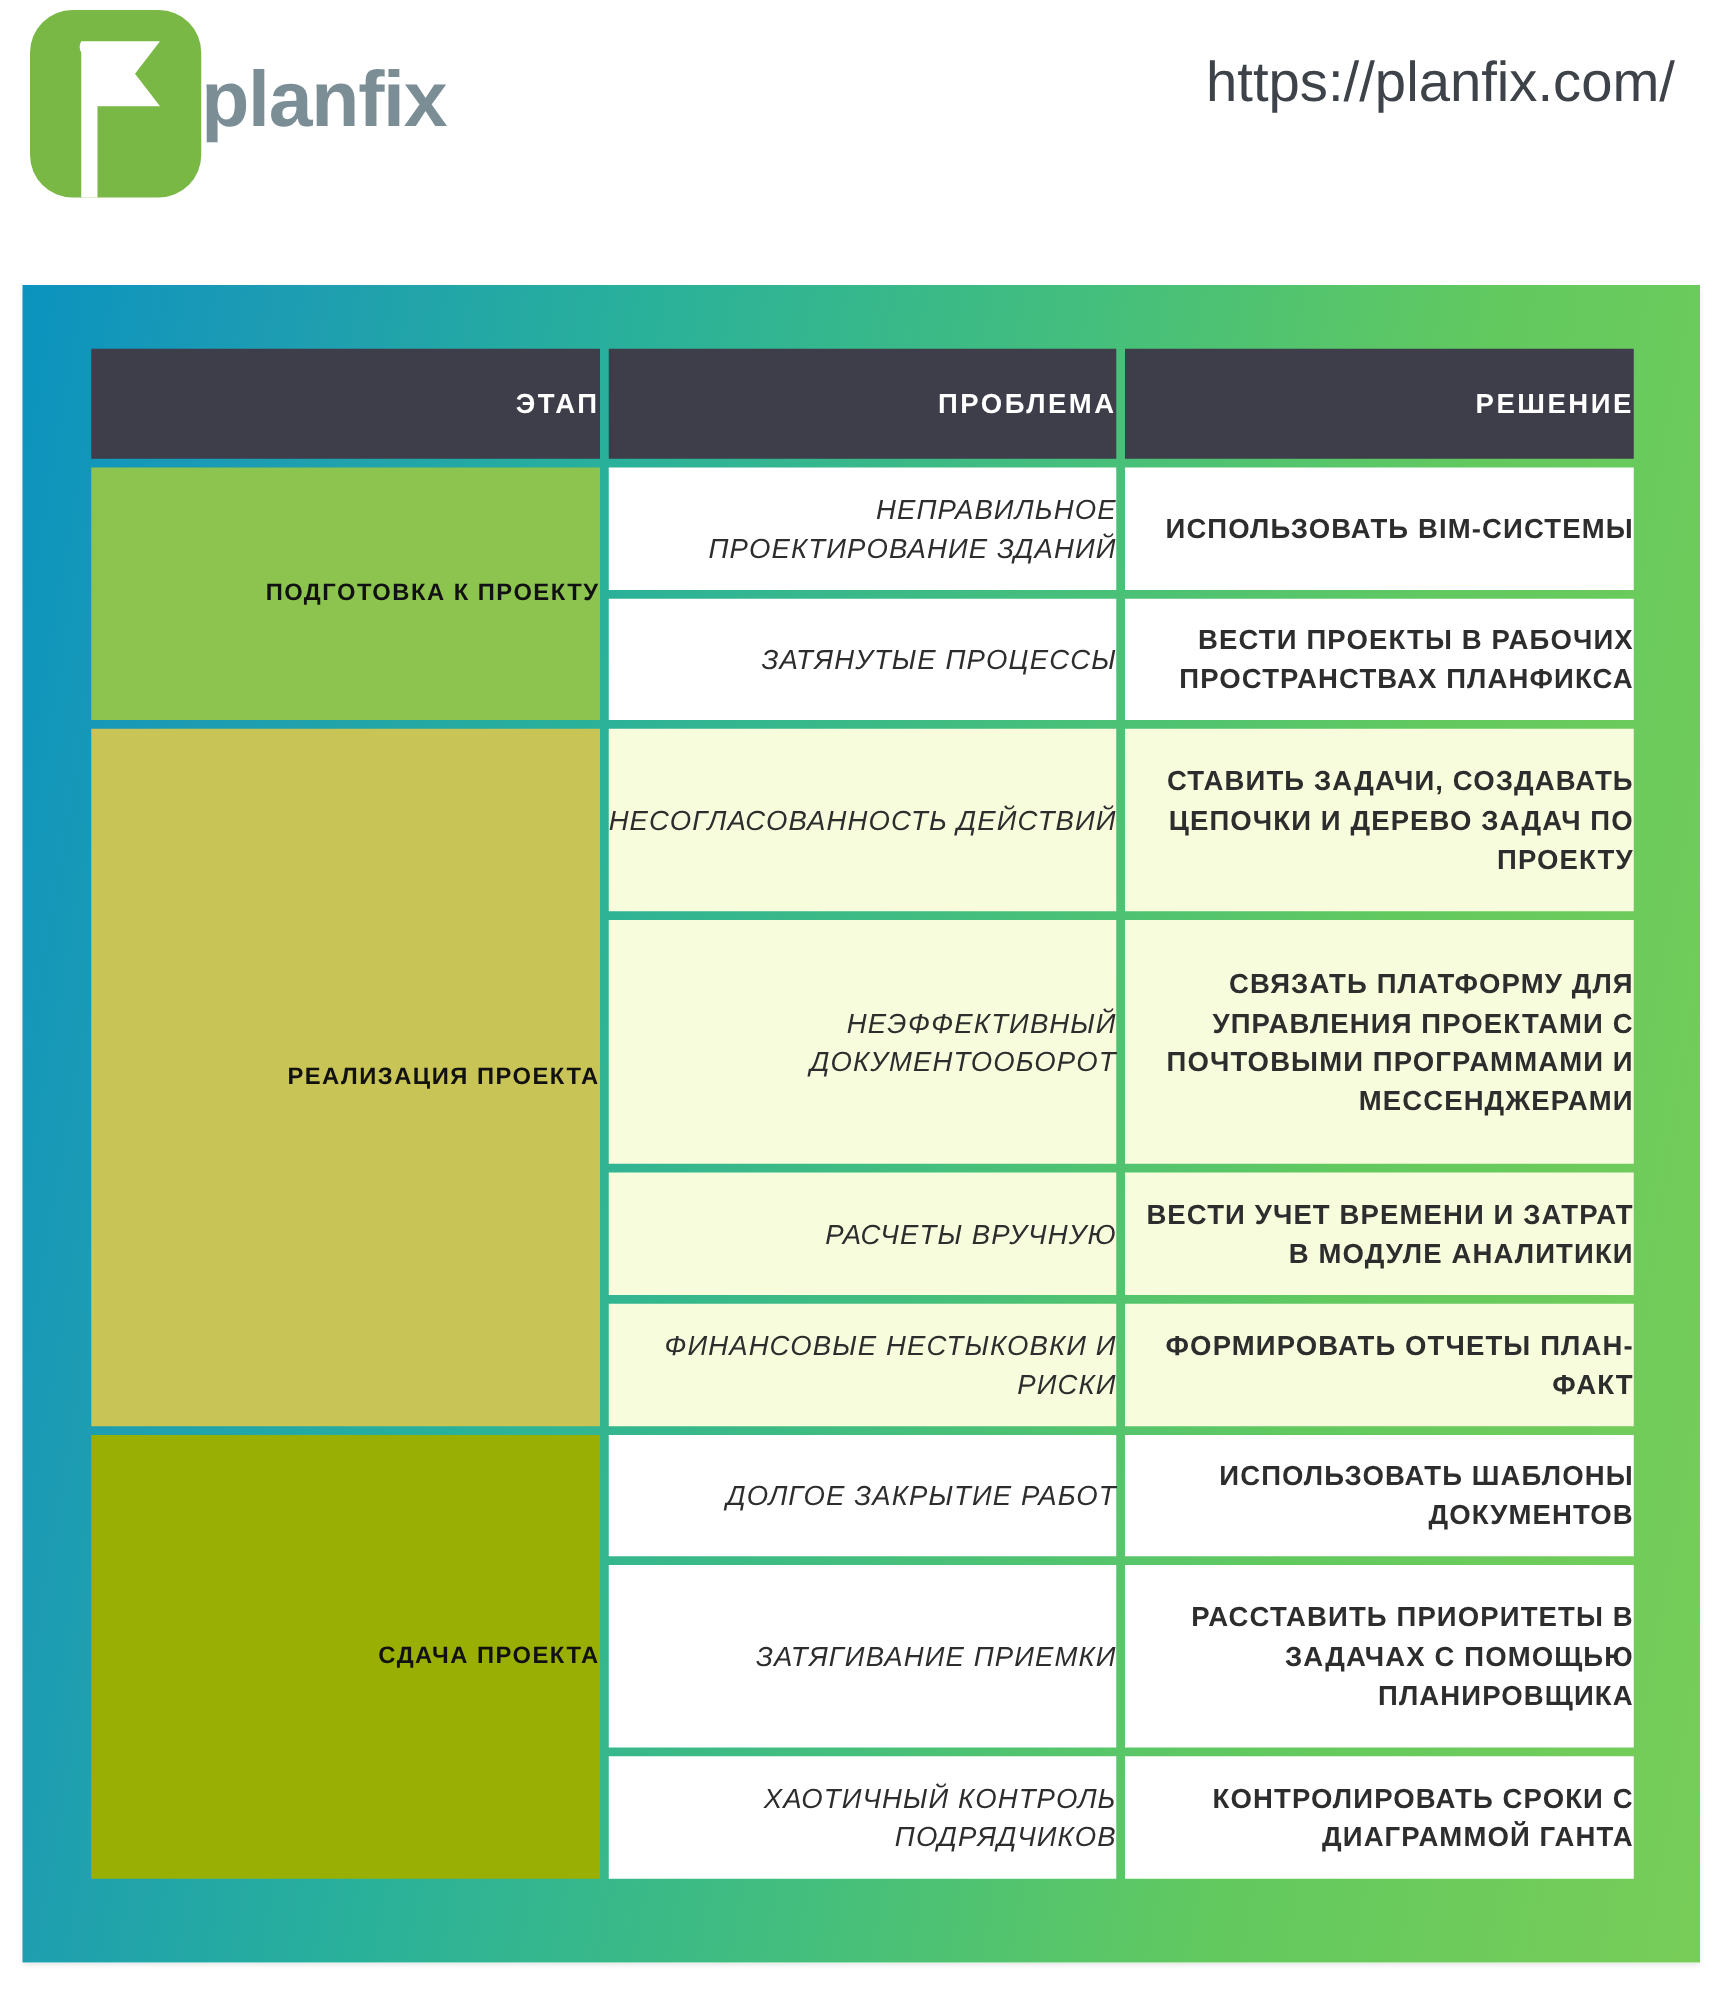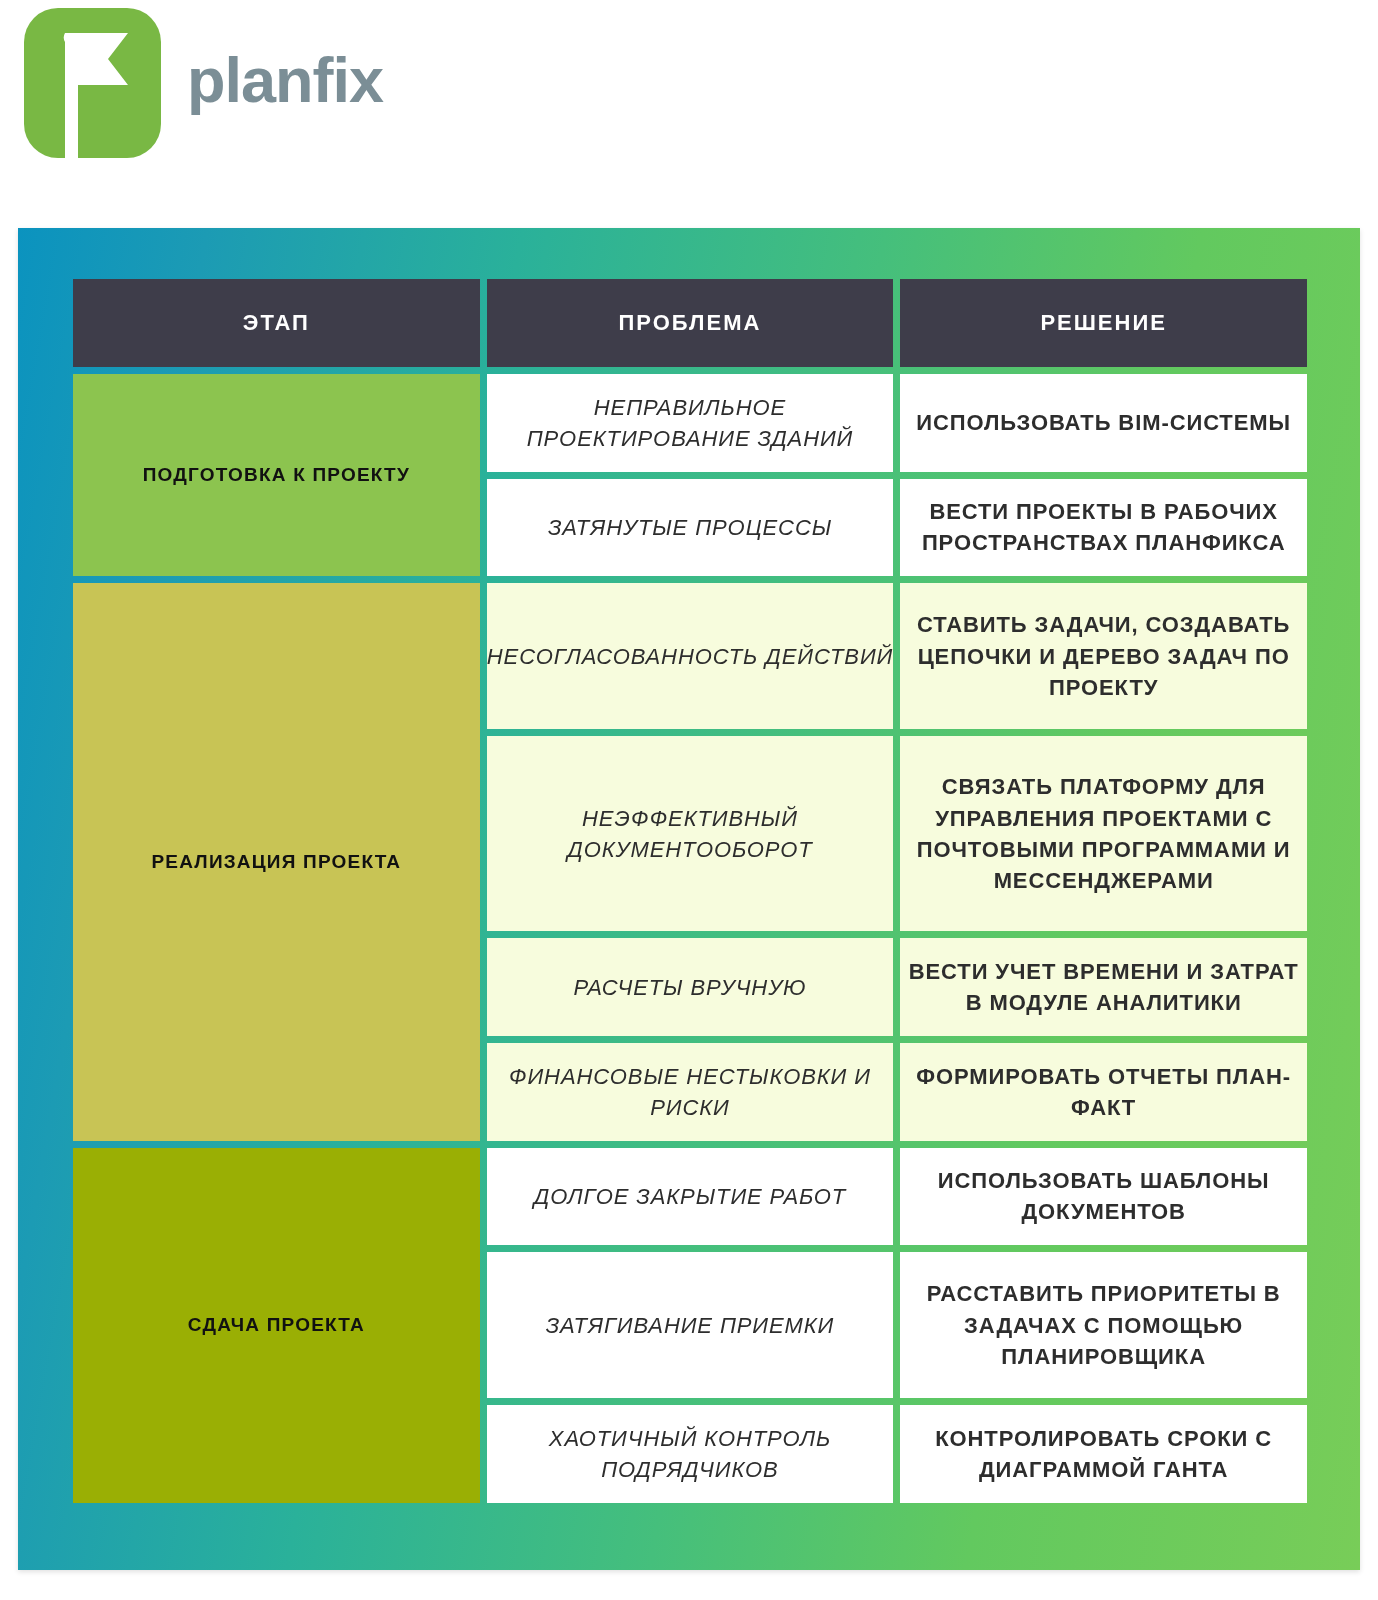--- a/index.html
+++ b/index.html
@@ -24,7 +24,6 @@
     top:8px;
     display:flex;
     align-items:center;
-    gap:26px;
   }
   .logo-mark{
     width:137px;

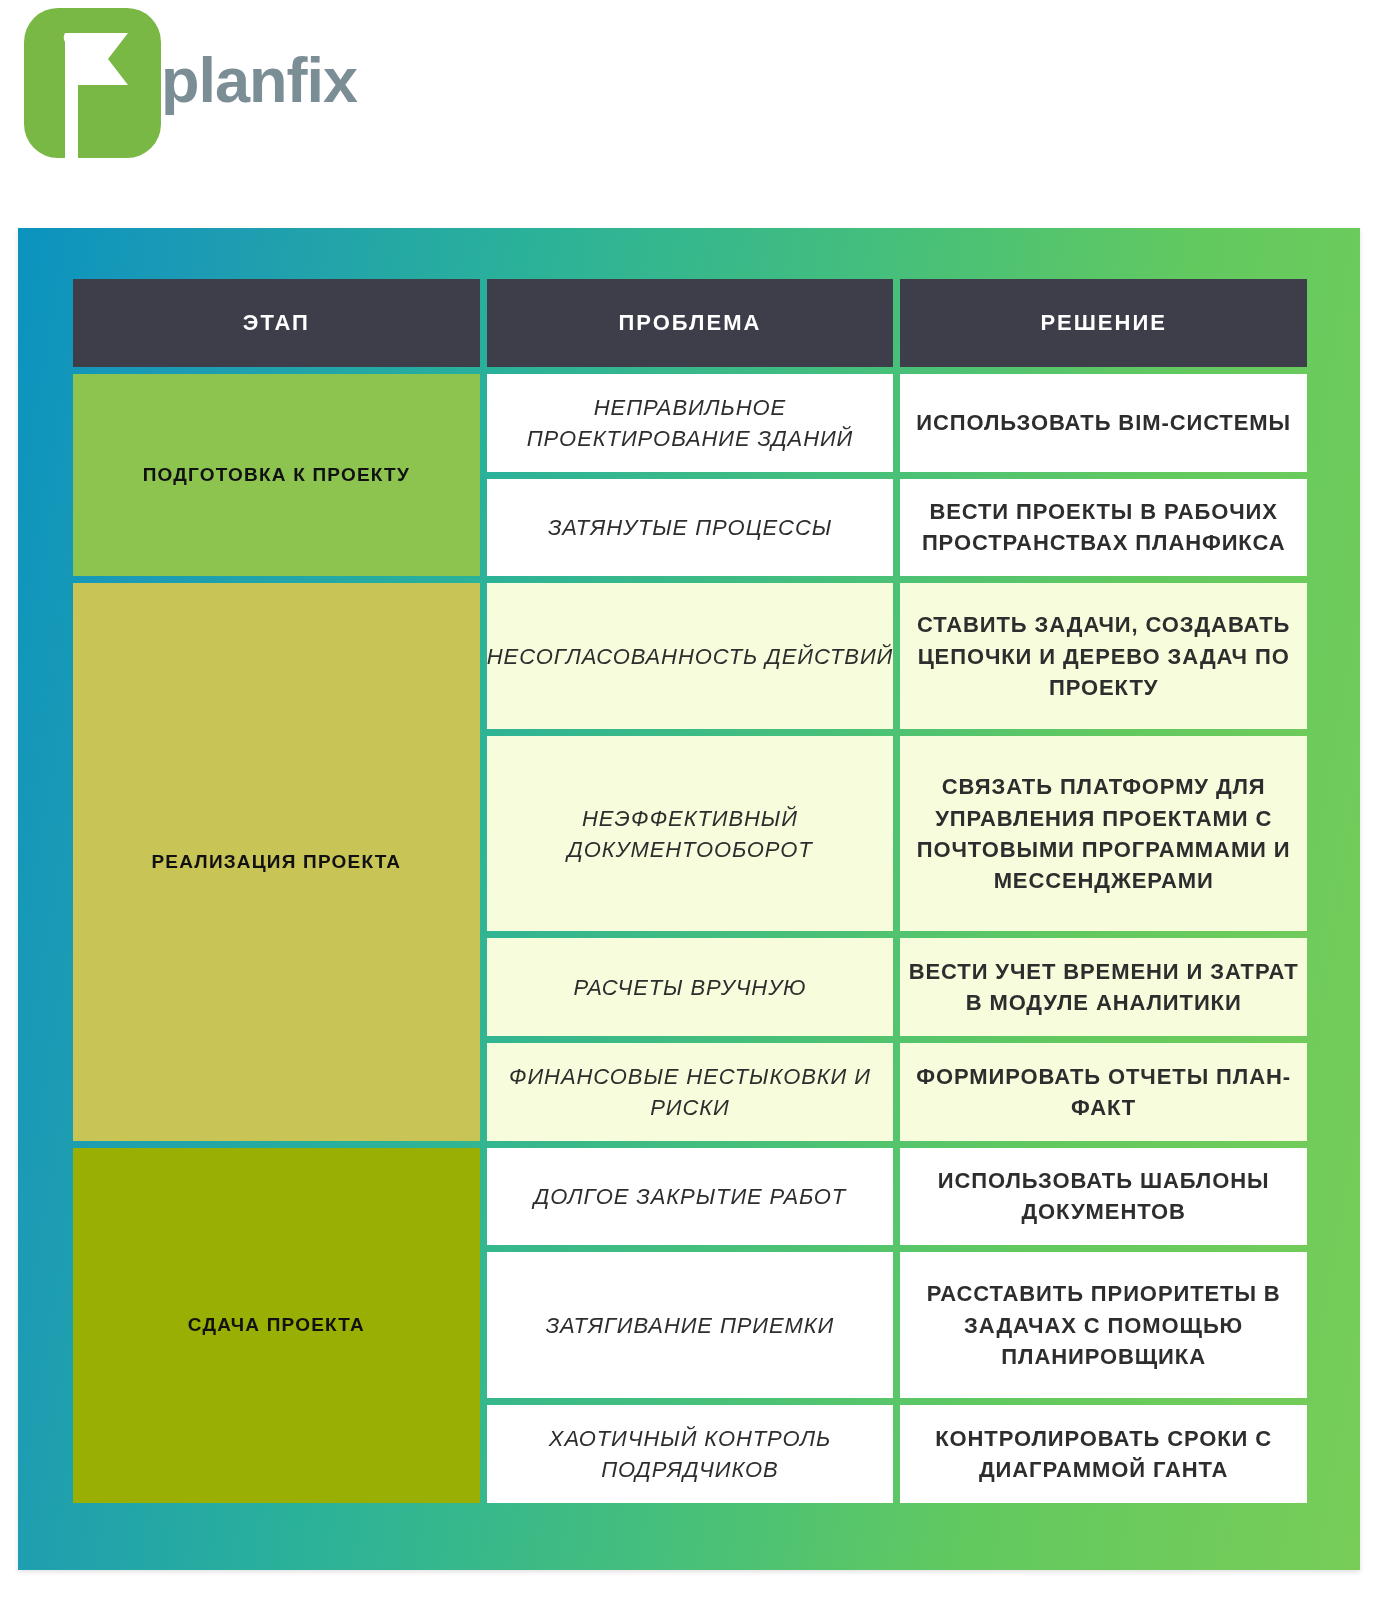--- a/index.html
+++ b/index.html
@@ -136,6 +136,7 @@
     <div class="brand-name">planfix</div>
   </div>
 
+  <div class="site-url">https://planfix.com/</div>
 </div>
 
 <div class="frame">

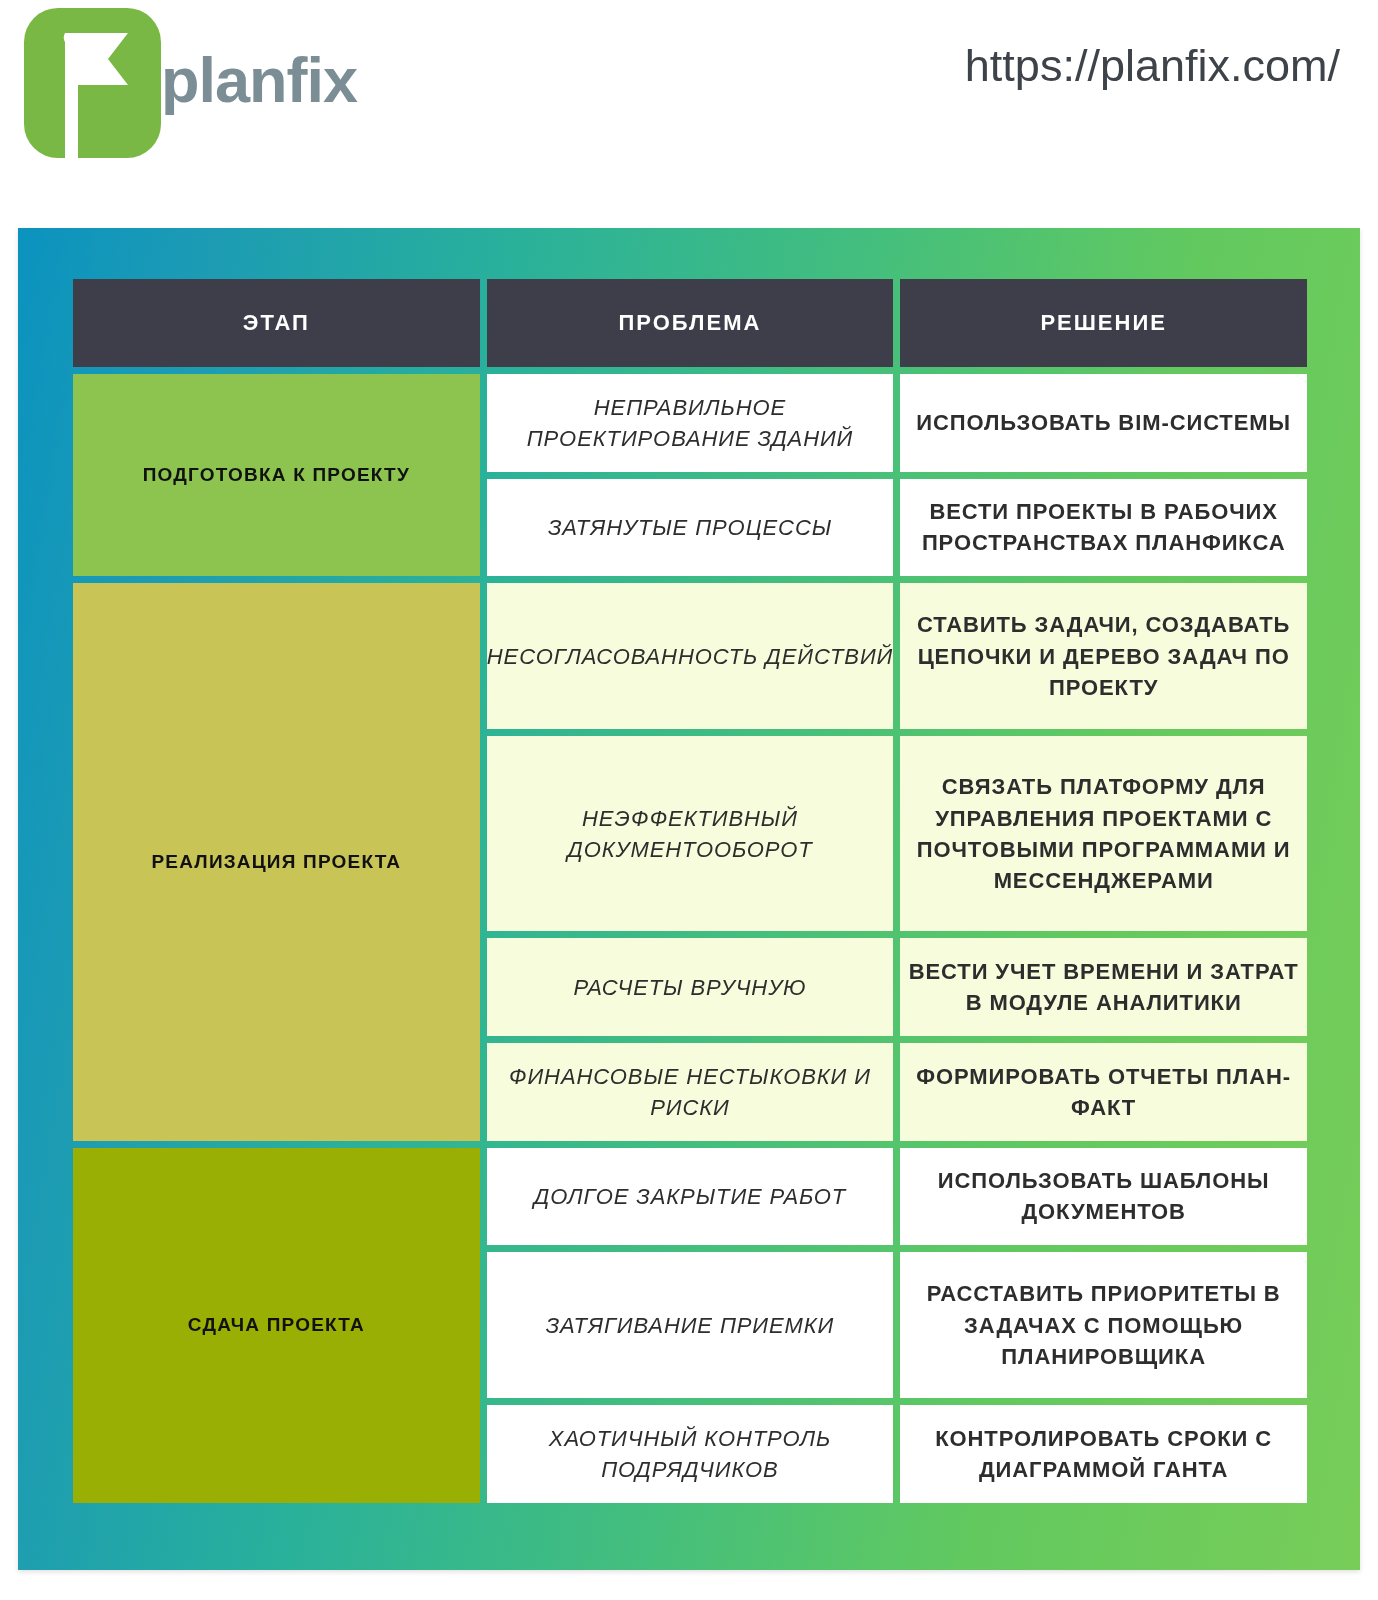--- a/index.html
+++ b/index.html
@@ -80,7 +80,7 @@
   table.matrix td{
     padding:0;
     vertical-align:middle;
-    text-align:center;
+    text-align:right;
   }
 
   

